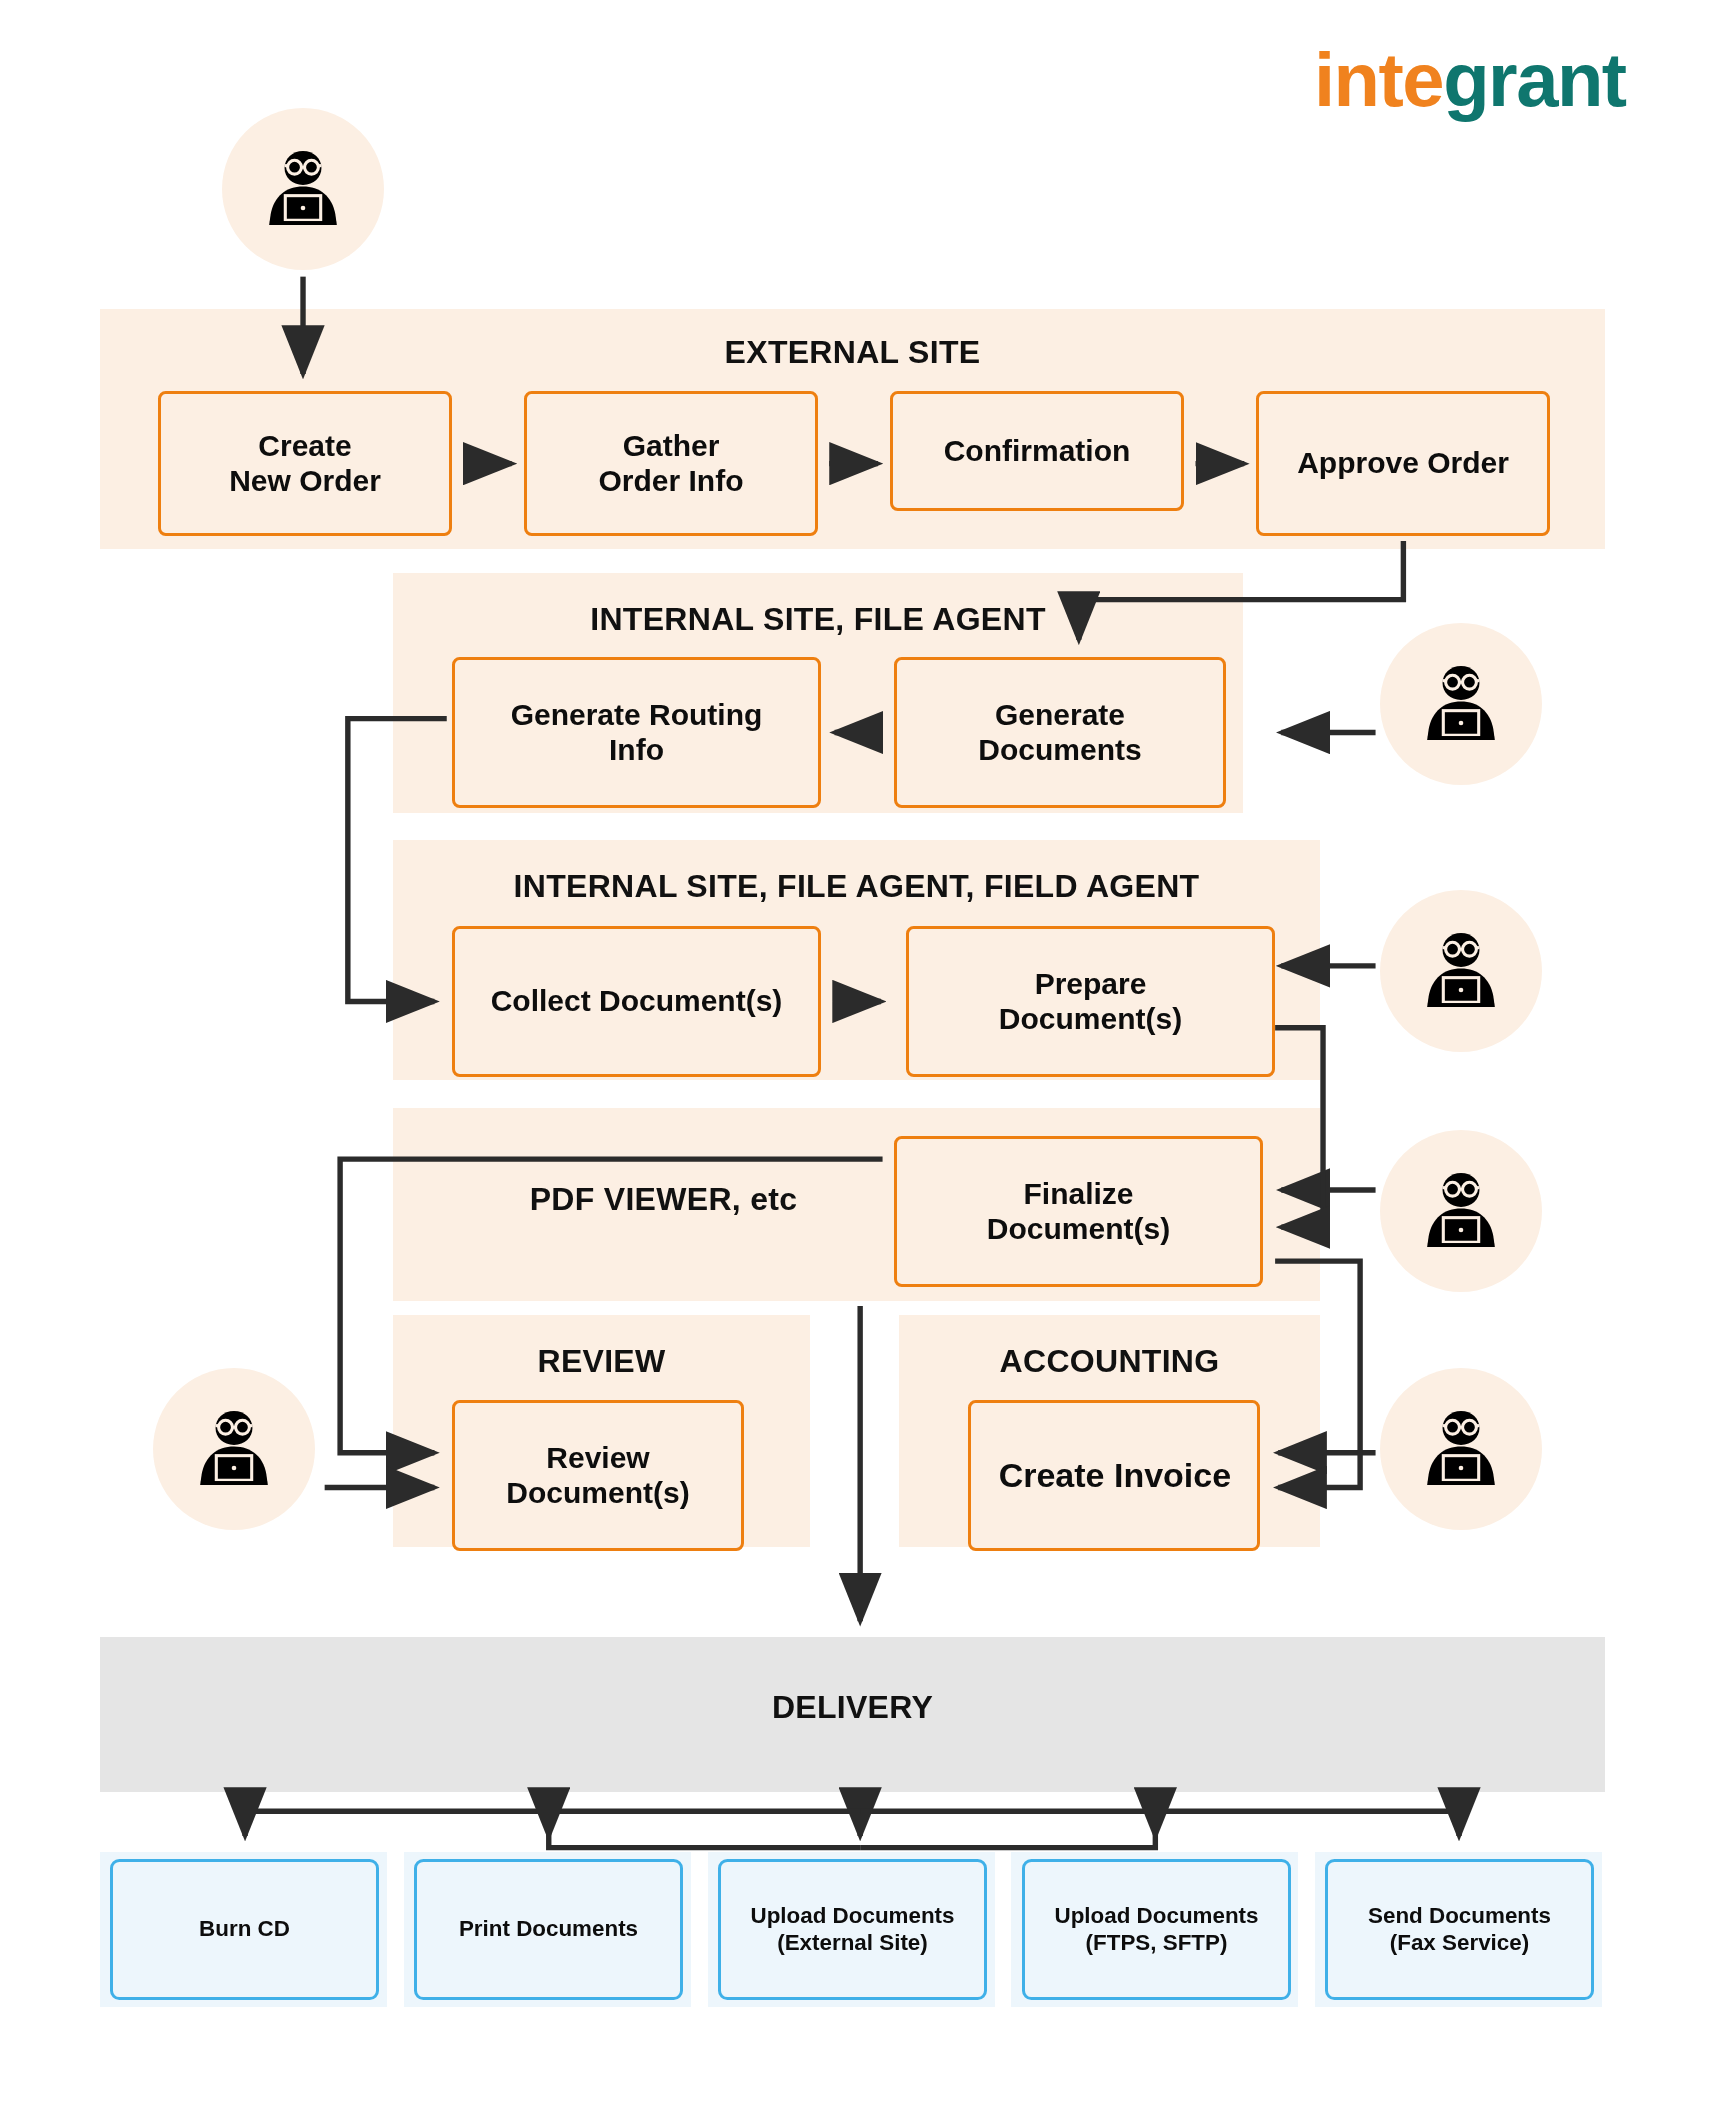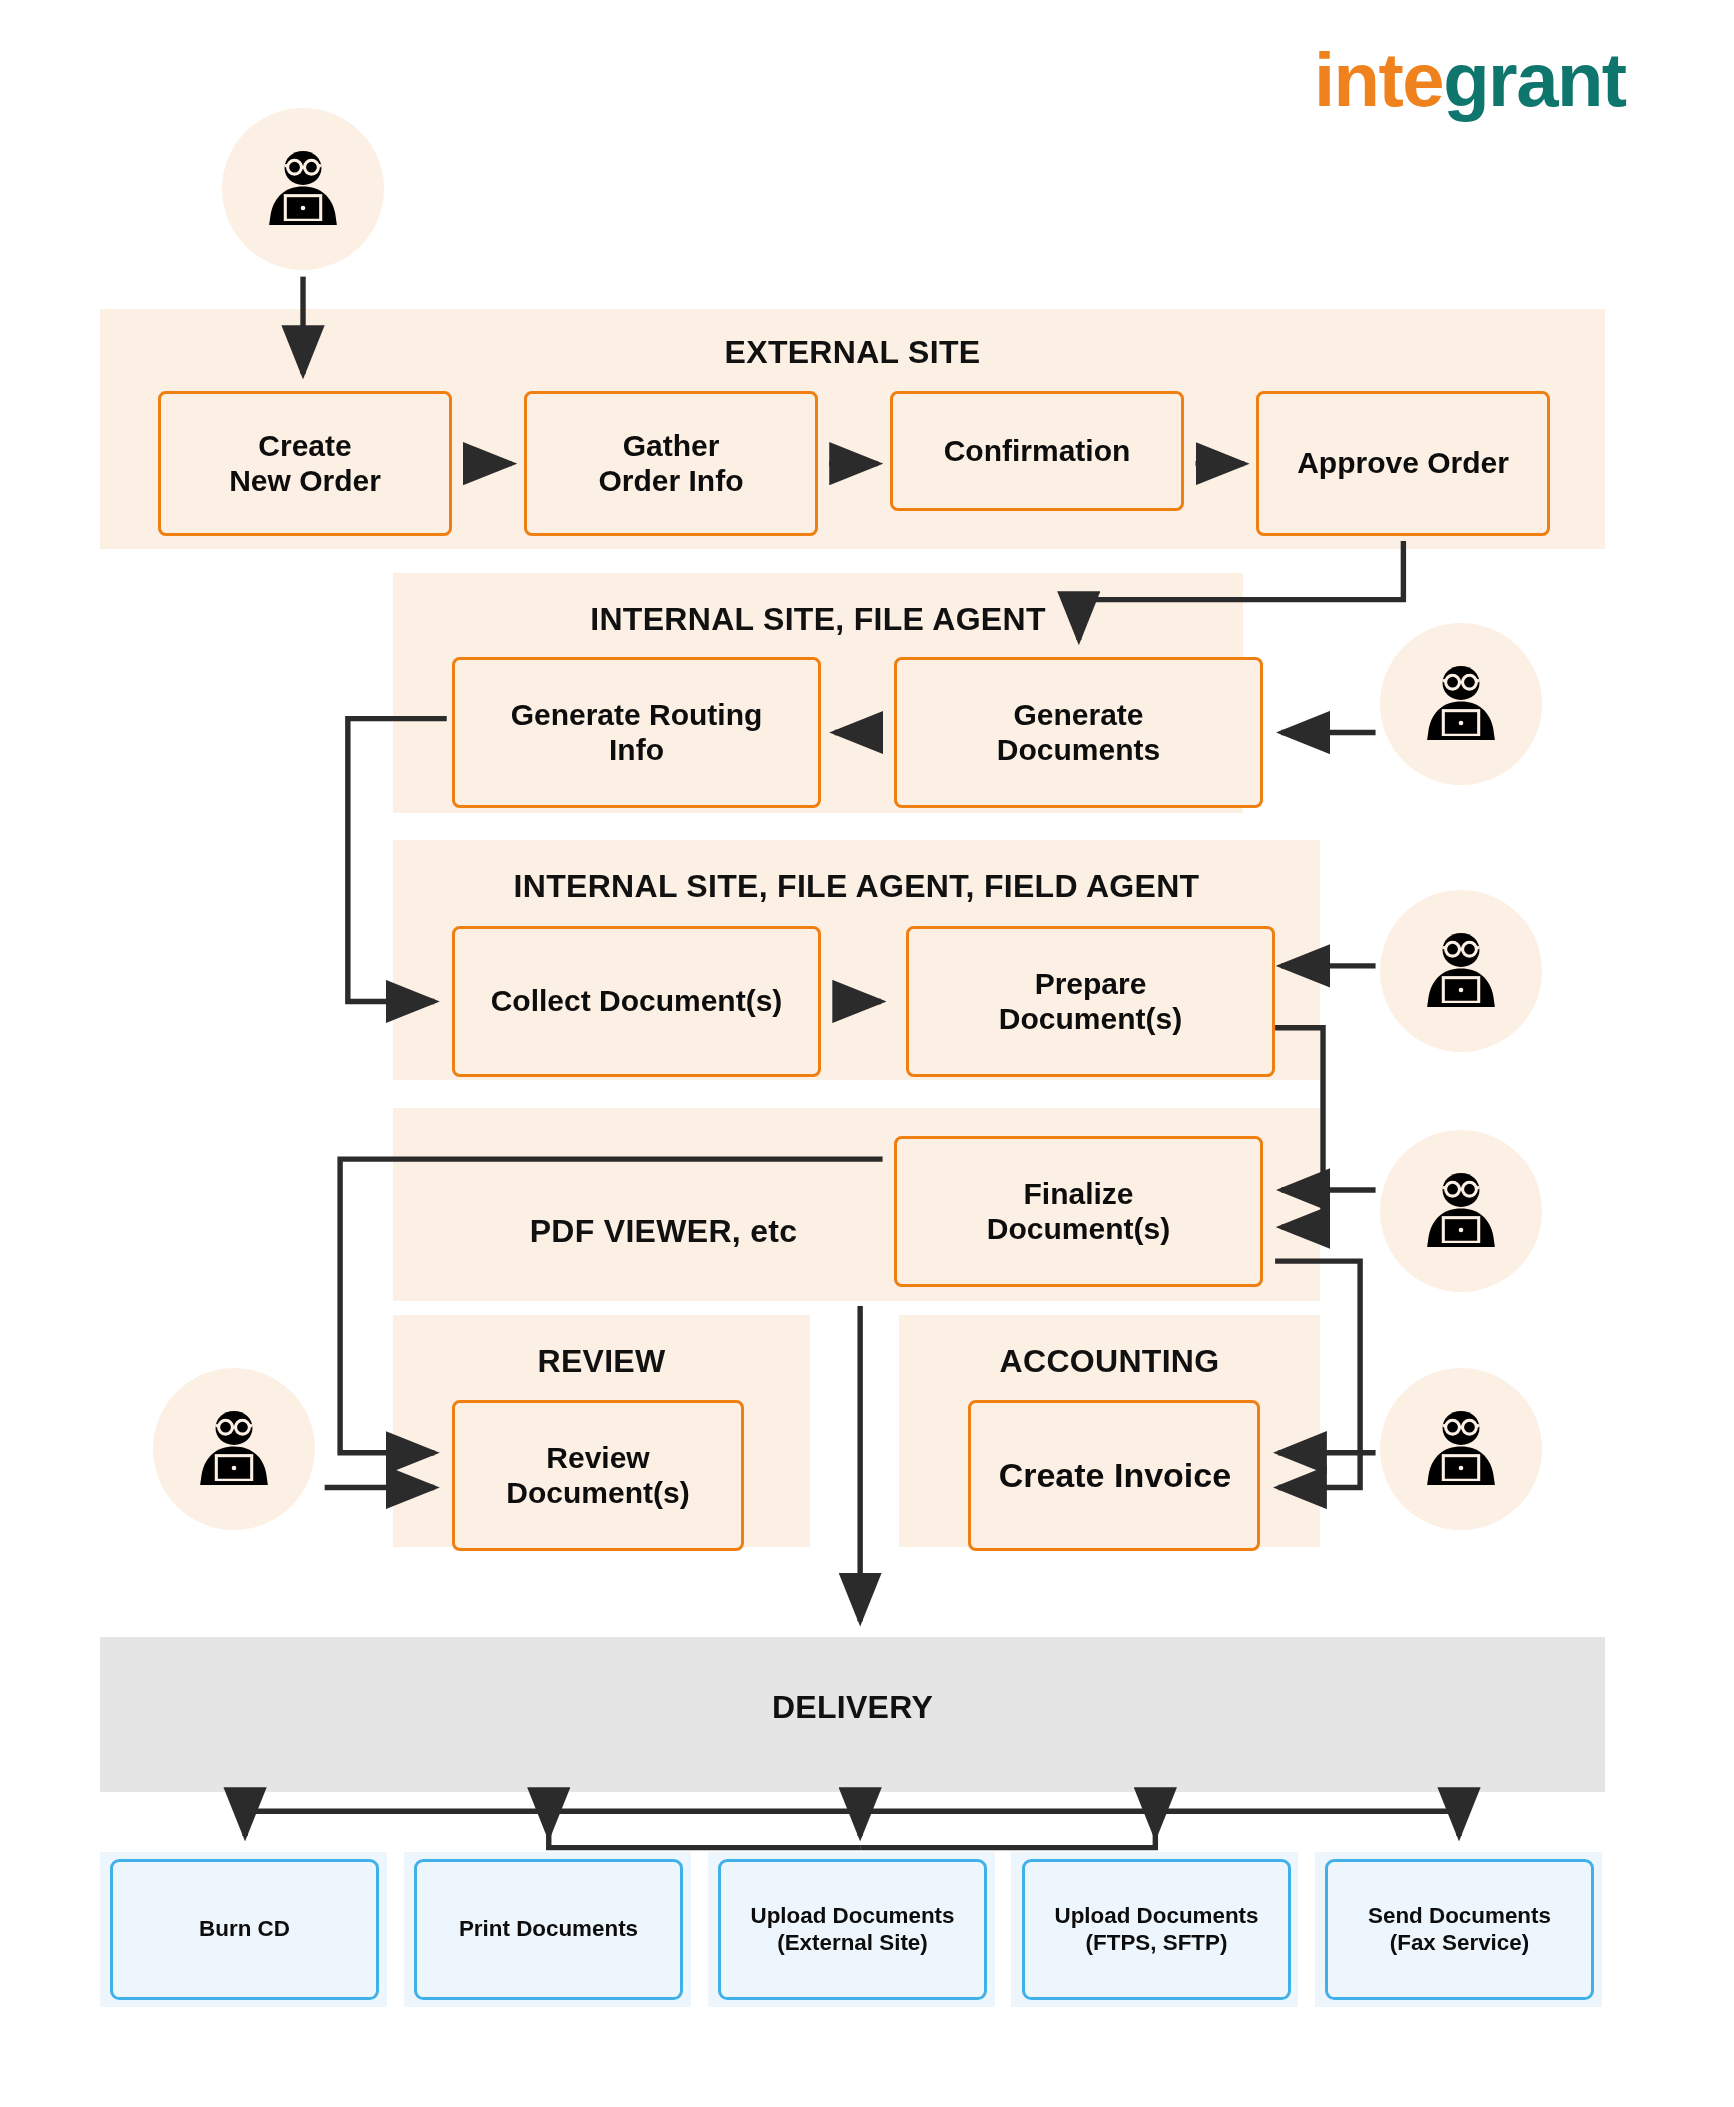--- a/index.html
+++ b/index.html
@@ -96,7 +96,7 @@
   <div class="pbox" style="left:452px; top:657px; width:369px; height:151px; font-size:30px; white-space:pre-line;">Generate Routing
 Info</div>
 
-  <div class="pbox" style="left:894px; top:657px; width:369px; height:151px; font-size:30px; white-space:pre-line;">Generate
+  <div class="pbox" style="left:894px; top:657px; width:332px; height:151px; font-size:30px; white-space:pre-line;">Generate
 Documents</div>
 
   <div class="pbox" style="left:452px; top:926px; width:369px; height:151px; font-size:30px; white-space:pre-line;">Collect Document(s)</div>

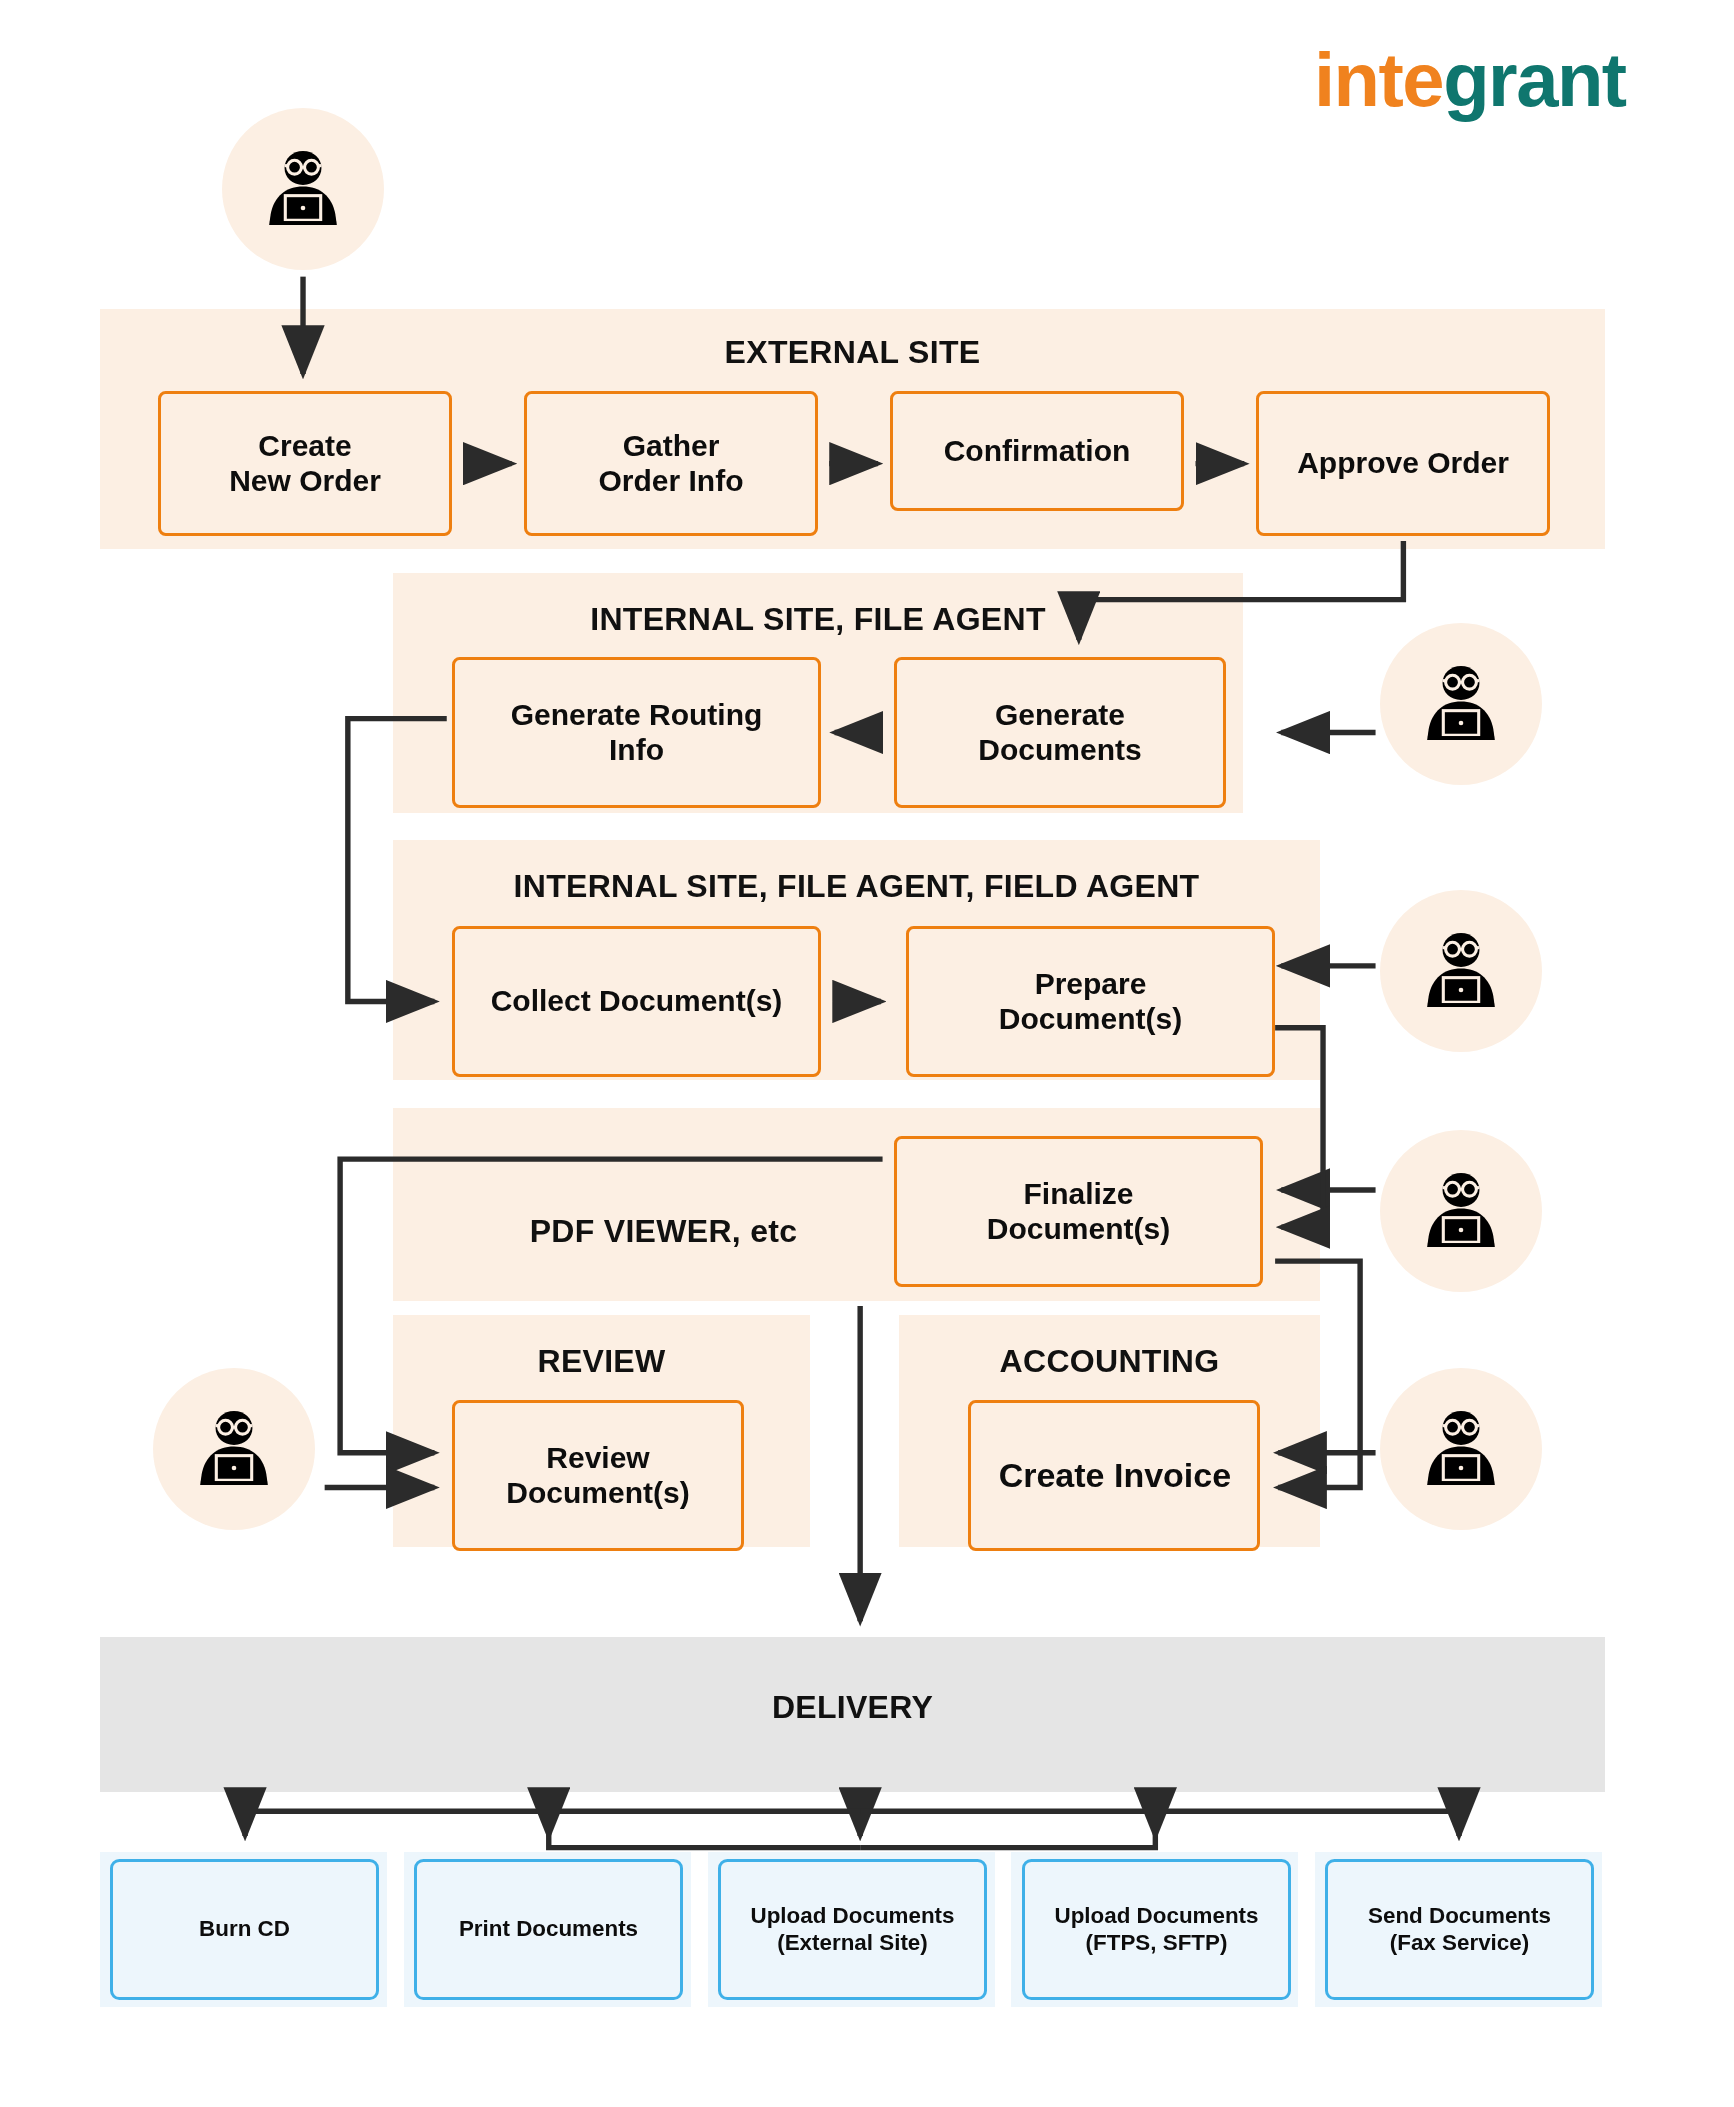--- a/index.html
+++ b/index.html
@@ -72,7 +72,7 @@
   <div class="band-title" style="left:393px; top:868px; width:927px; font-size:32px;">INTERNAL SITE, FILE AGENT, FIELD AGENT</div>
 
   <div class="band" style="left:393px; top:1108px; width:927px; height:193px;"></div>
-  <div class="band-title" style="left:393px; top:1181px; width:541px; font-size:32px;margin-top:32px;">PDF VIEWER, etc</div>
+  <div class="band-title" style="left:393px; top:1181px; width:541px; font-size:32px;">PDF VIEWER, etc</div>
 
   <div class="band" style="left:393px; top:1315px; width:417px; height:232px;"></div>
   <div class="band-title" style="left:393px; top:1343px; width:417px; font-size:32px;">REVIEW</div>

